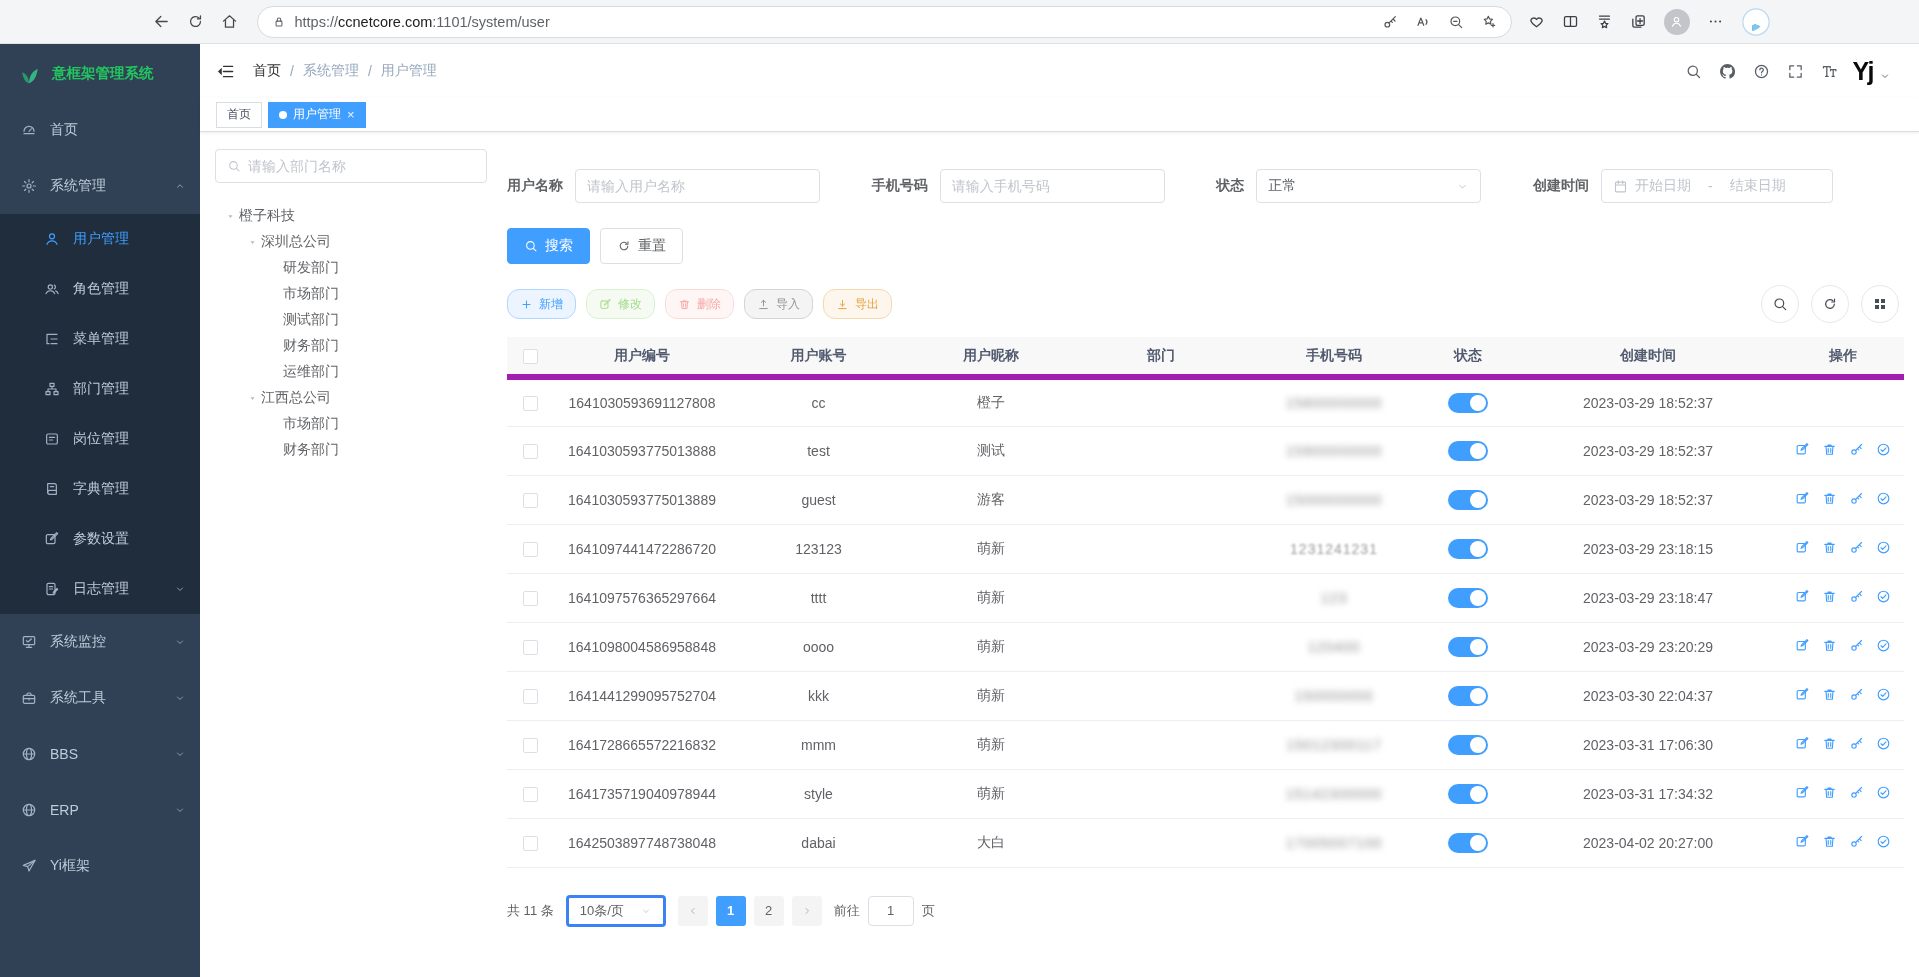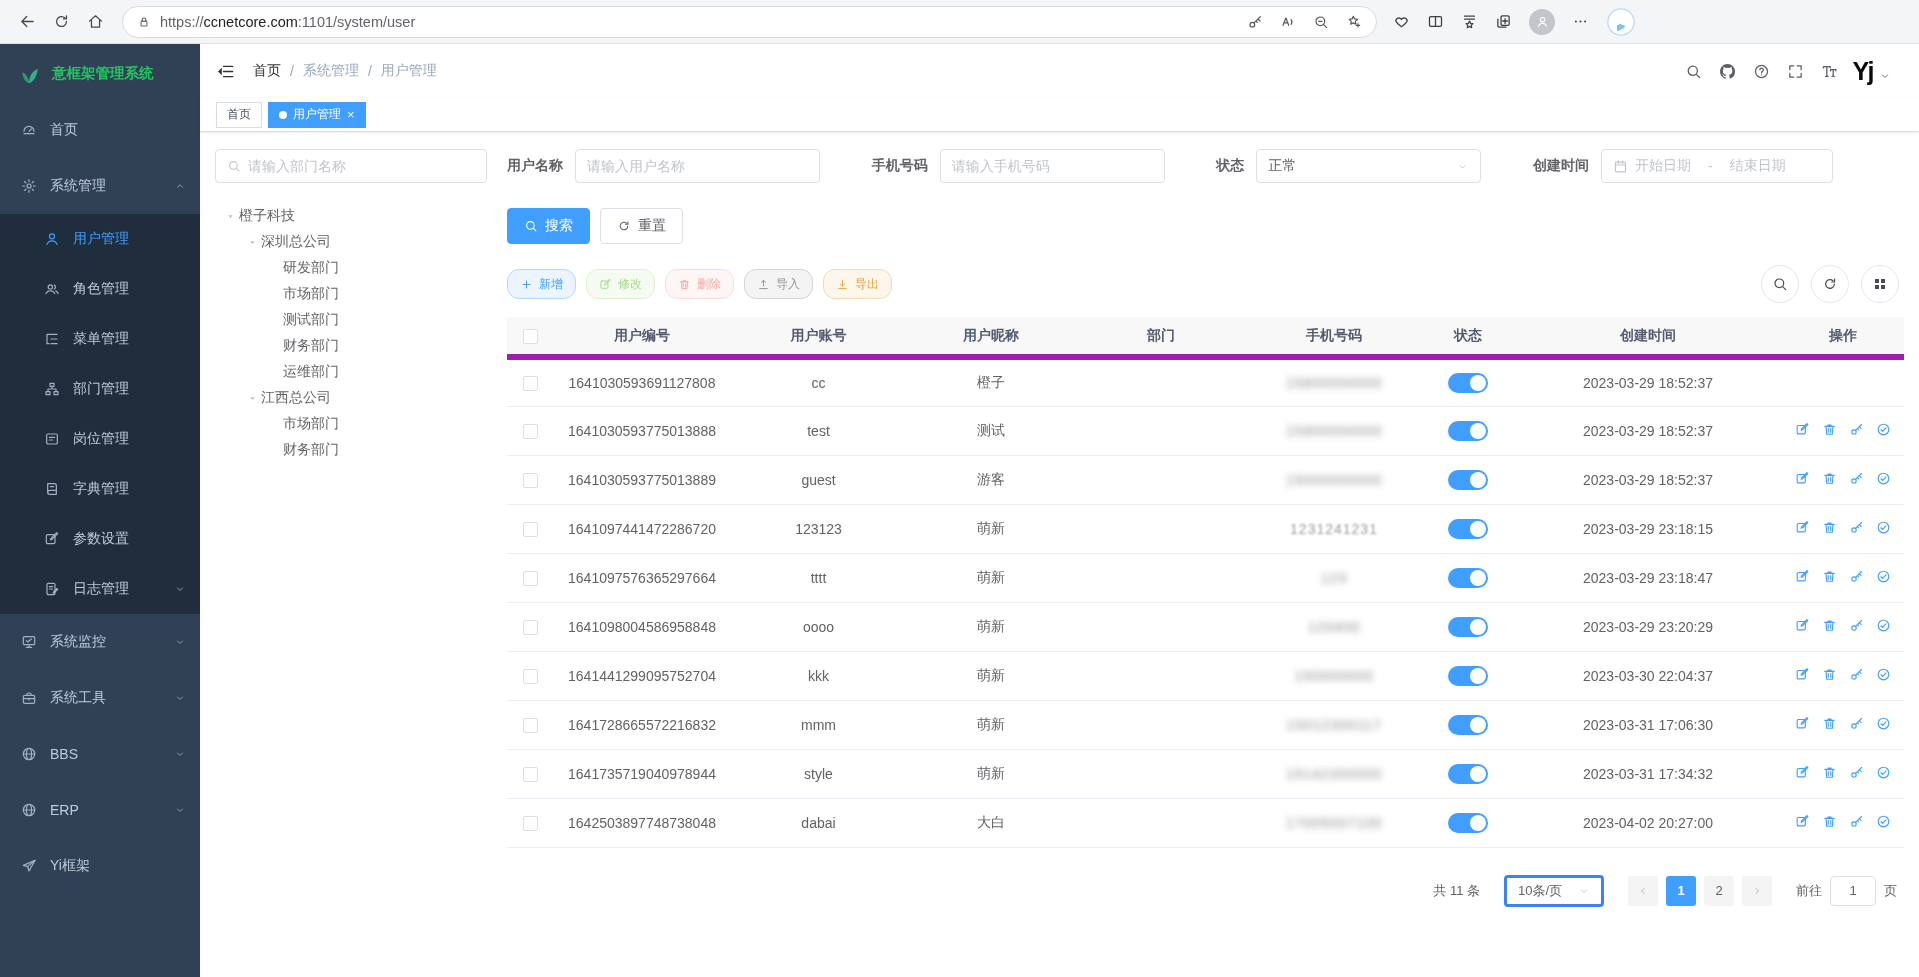--- a/index.html
+++ b/index.html
@@ -7,7 +7,7 @@
   .ic { width:1em; height:1em; fill:none; stroke:currentColor; stroke-width:1.8; stroke-linecap:round; stroke-linejoin:round; display:block; }
 
   
-  .browser { height:44px; background:#f4f5f6; border-bottom:1px solid #dfe1e4; display:flex; align-items:center; padding:0 14px 0 10px; }
+  .browser { height:44px; background:#f4f5f6; border-bottom:1px solid #dfe1e4; display:flex; align-items:center; padding:0 14px 0 10px;justify-content:center; }
   .bbtn { width:34px; height:34px; border-radius:6px; display:flex; align-items:center; justify-content:center; color:#46484b; font-size:17px; flex:0 0 auto; }
   .urlpill { width:1255px; height:32px; margin-left:10px; background:#fff; border:1px solid #d7dade; border-radius:16px; display:flex; align-items:center; padding:0 14px; gap:9px; }
   .urlpill .lock { color:#5f6368; font-size:14px; }

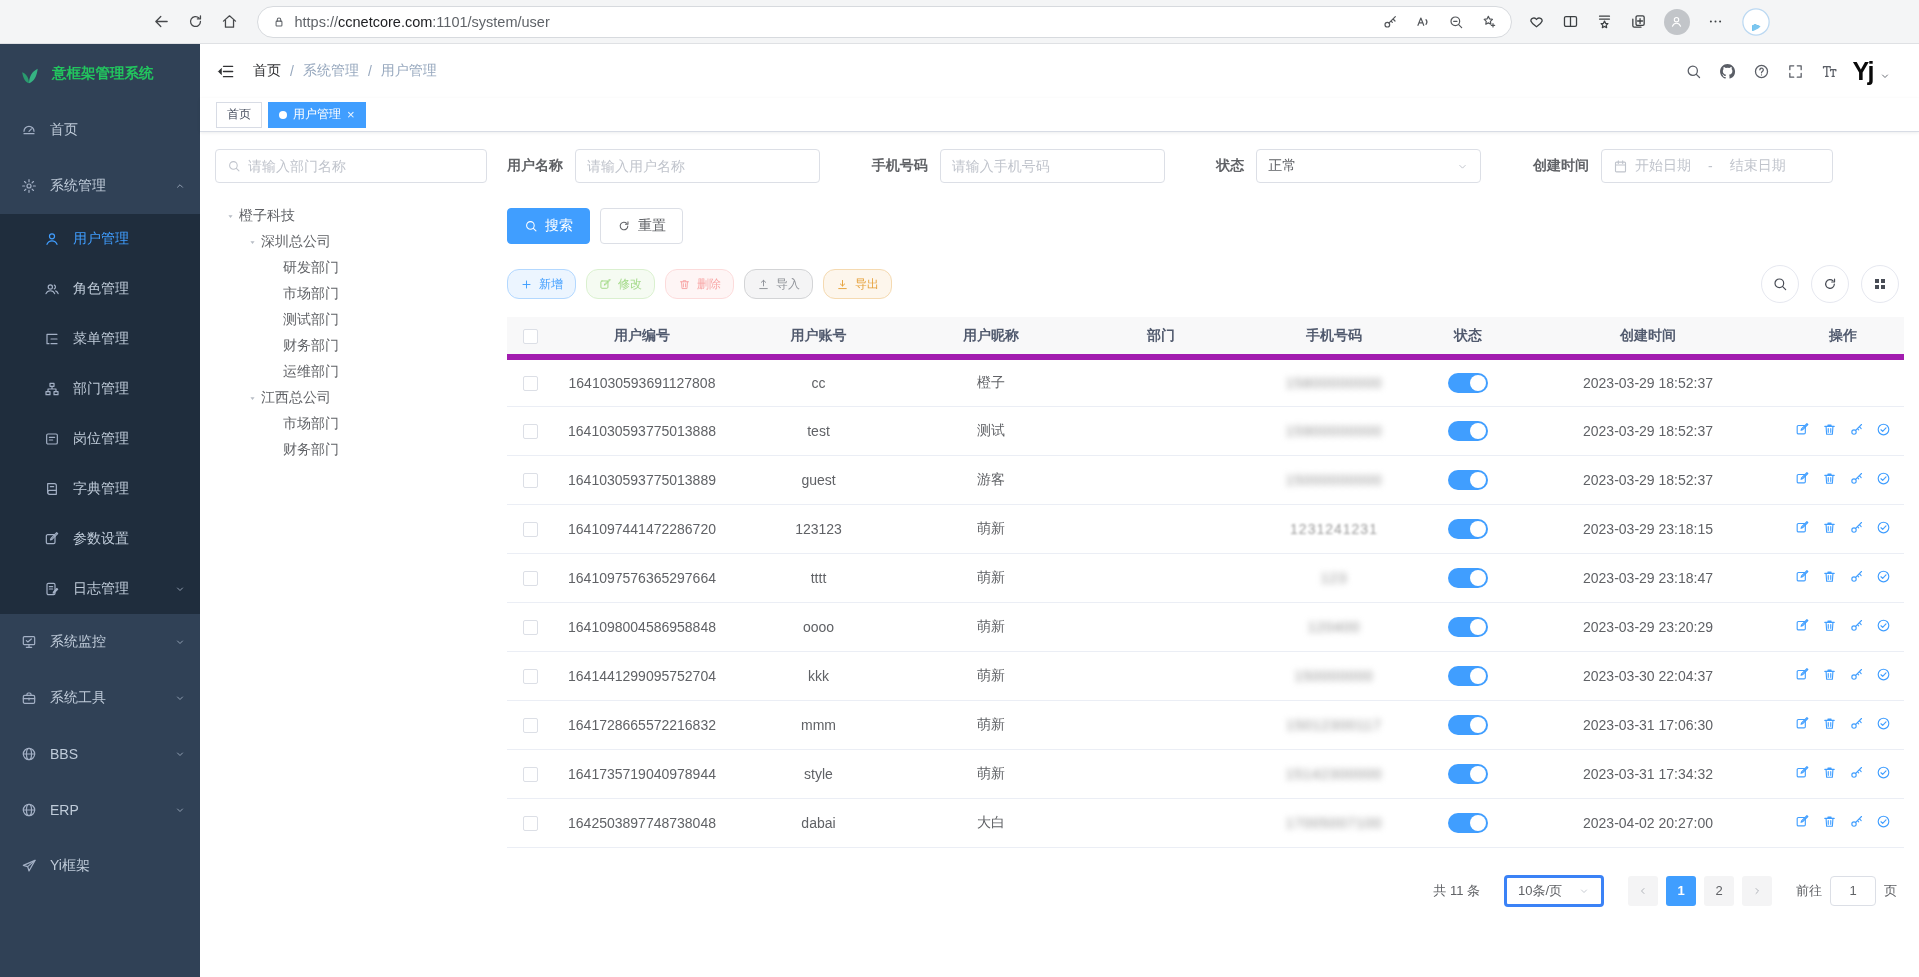--- a/index.html
+++ b/index.html
@@ -59,7 +59,7 @@
 
   .right-col { flex:1; min-width:0; }
   .filters { display:flex; align-items:center; justify-content:space-between; padding-right:66px; }
-  .fgroup { display:flex; align-items:center; }
+  .fgroup { display:flex; align-items:center;margin-top:20px; }
   .flabel { font-size:14px; font-weight:700; color:#606266; margin-right:12px; white-space:nowrap; }
   .fbox { height:34px; border:1px solid #dcdfe6; border-radius:4px; background:#fff; display:flex; align-items:center; padding:0 11px; font-size:14px; color:#606266; gap:7px; }
   .fbox input { border:none; outline:none; width:100%; font-size:14px; color:#606266; font-family:inherit; }

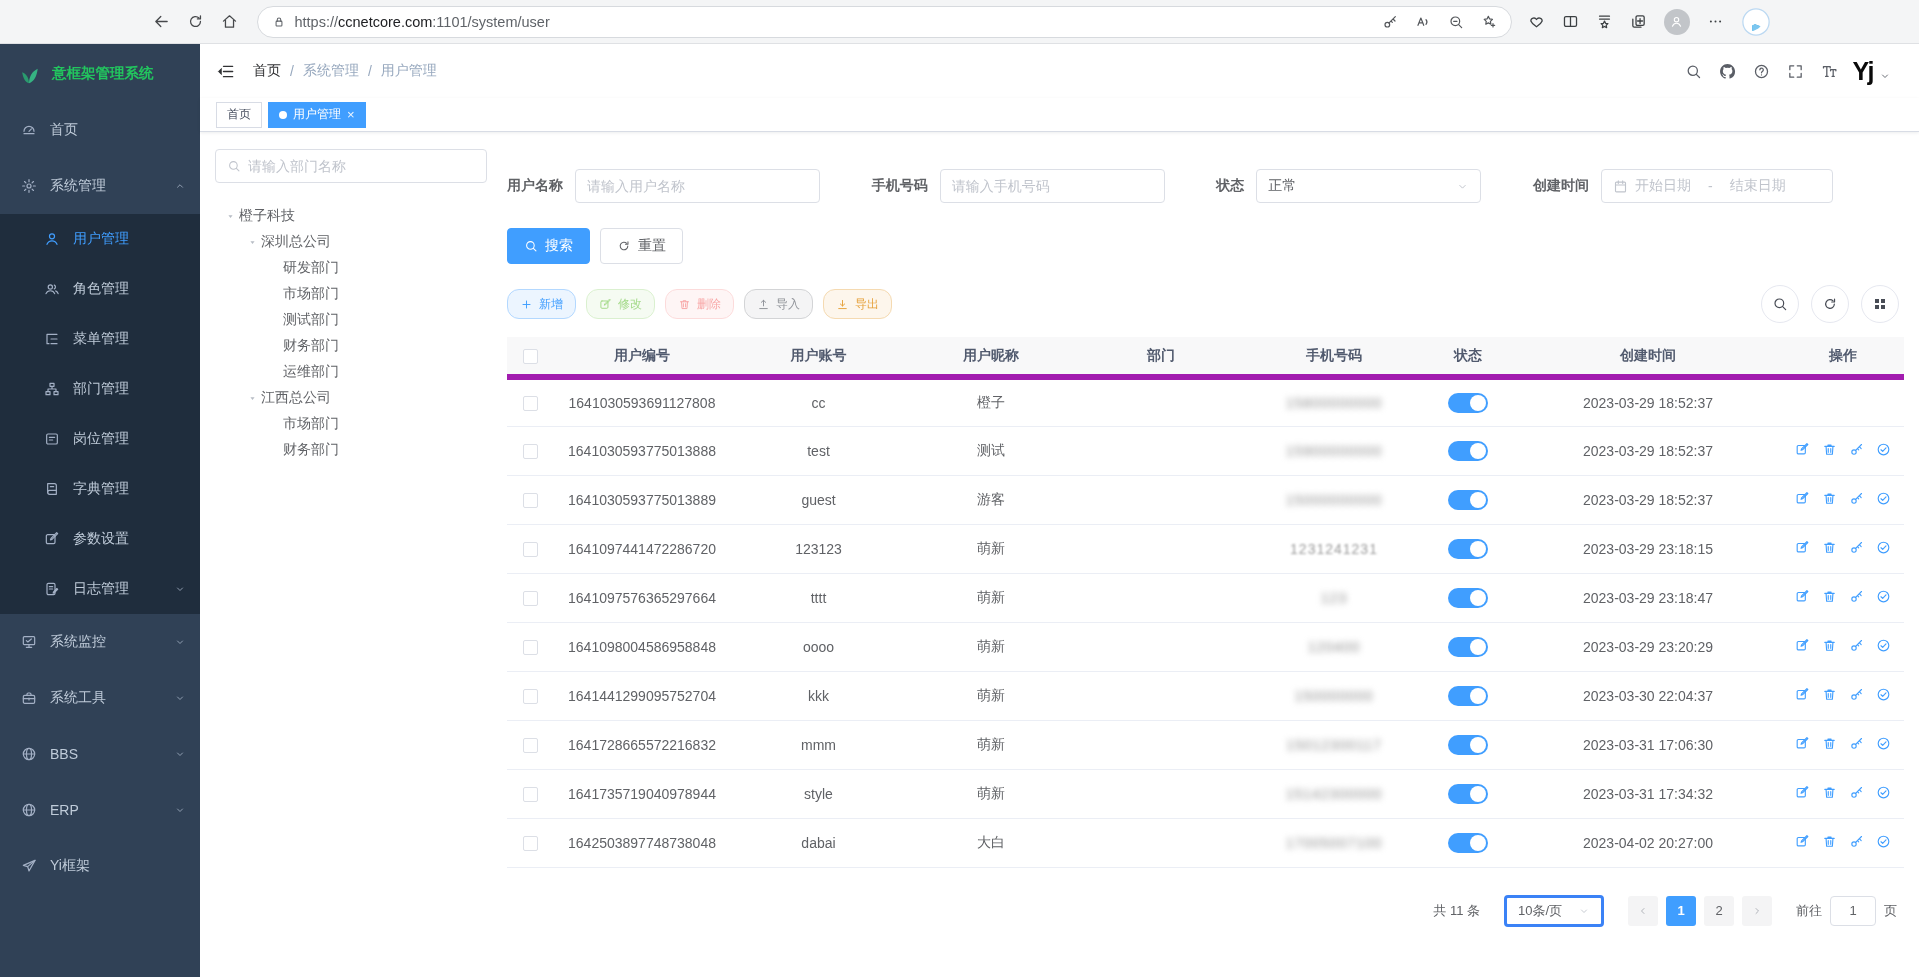--- a/index.html
+++ b/index.html
@@ -97,7 +97,7 @@
   .ops { display:inline-flex; gap:12px; color:#409eff; font-size:15px; }
   .ops span { cursor:pointer; }
 
-  .pagination { margin-top:27px; display:flex; justify-content:flex-end; align-items:center; font-size:13px; color:#606266; gap:24px; padding-right:2px; }
+  .pagination { margin-top:27px; display:flex; justify-content:flex-start; align-items:center; font-size:13px; color:#606266; gap:12px; padding-right:2px; }
   .psize { width:100px; height:32px; border:3px solid #3b82f6; border-radius:4px; display:flex; align-items:center; justify-content:center; gap:16px; cursor:pointer; }
   .psize .caret { color:#c0c4cc; font-size:12px; }
   .pager { display:flex; gap:8px; align-items:center; }

